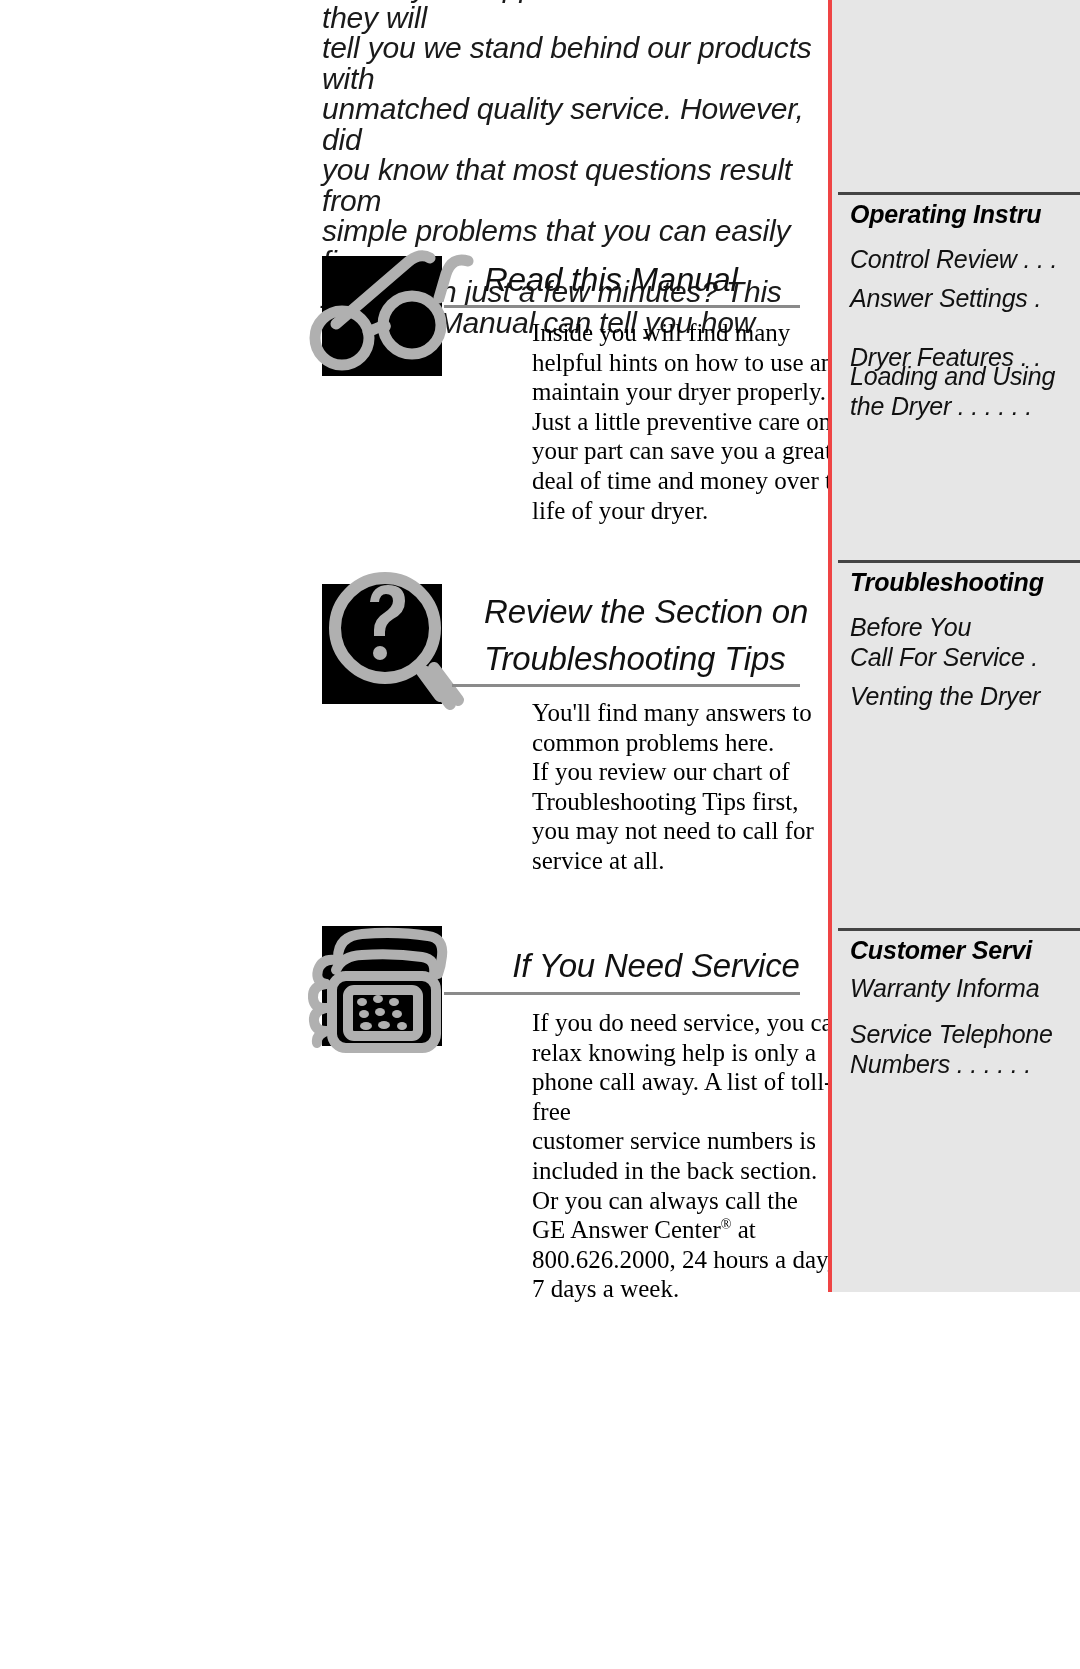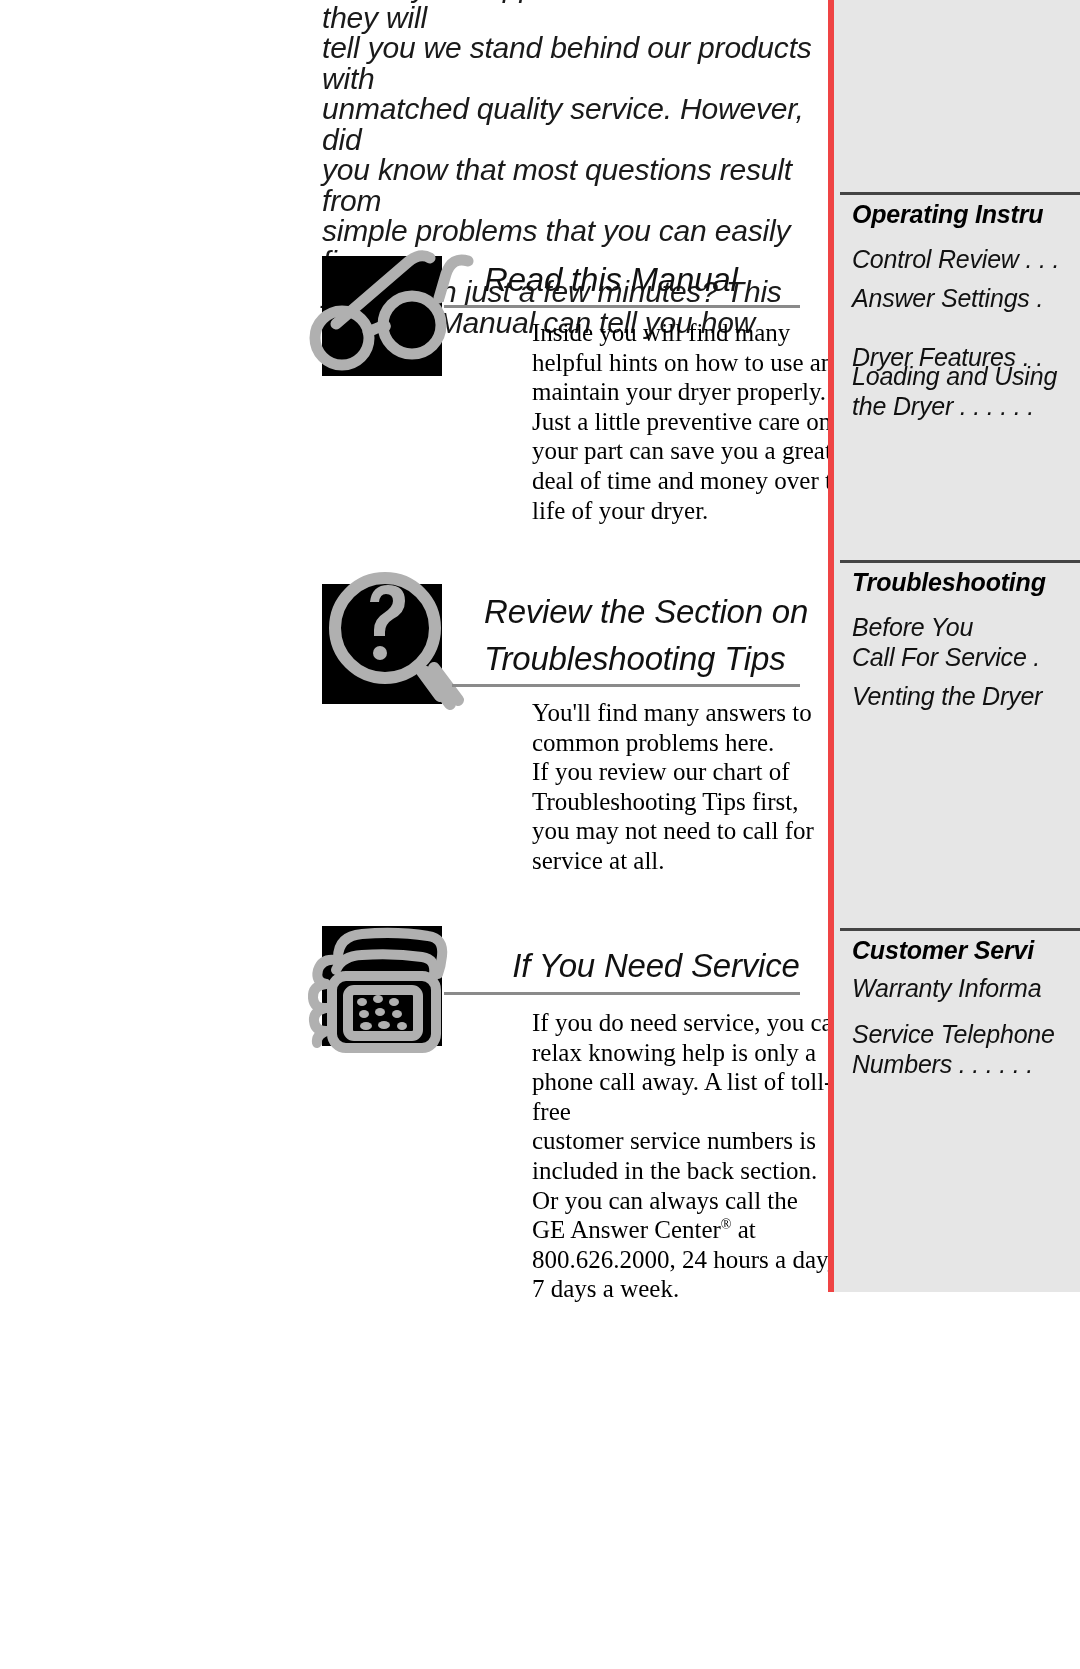--- a/index.html
+++ b/index.html
@@ -107,7 +107,7 @@
     left:828px; top:0;
     width:252px; height:1292px;
     background:#e6e6e6;
-    border-left:6px solid #ef4444;
+    border-left:4px solid #ef4444;
   }
   .side-sec {
     position:absolute;

